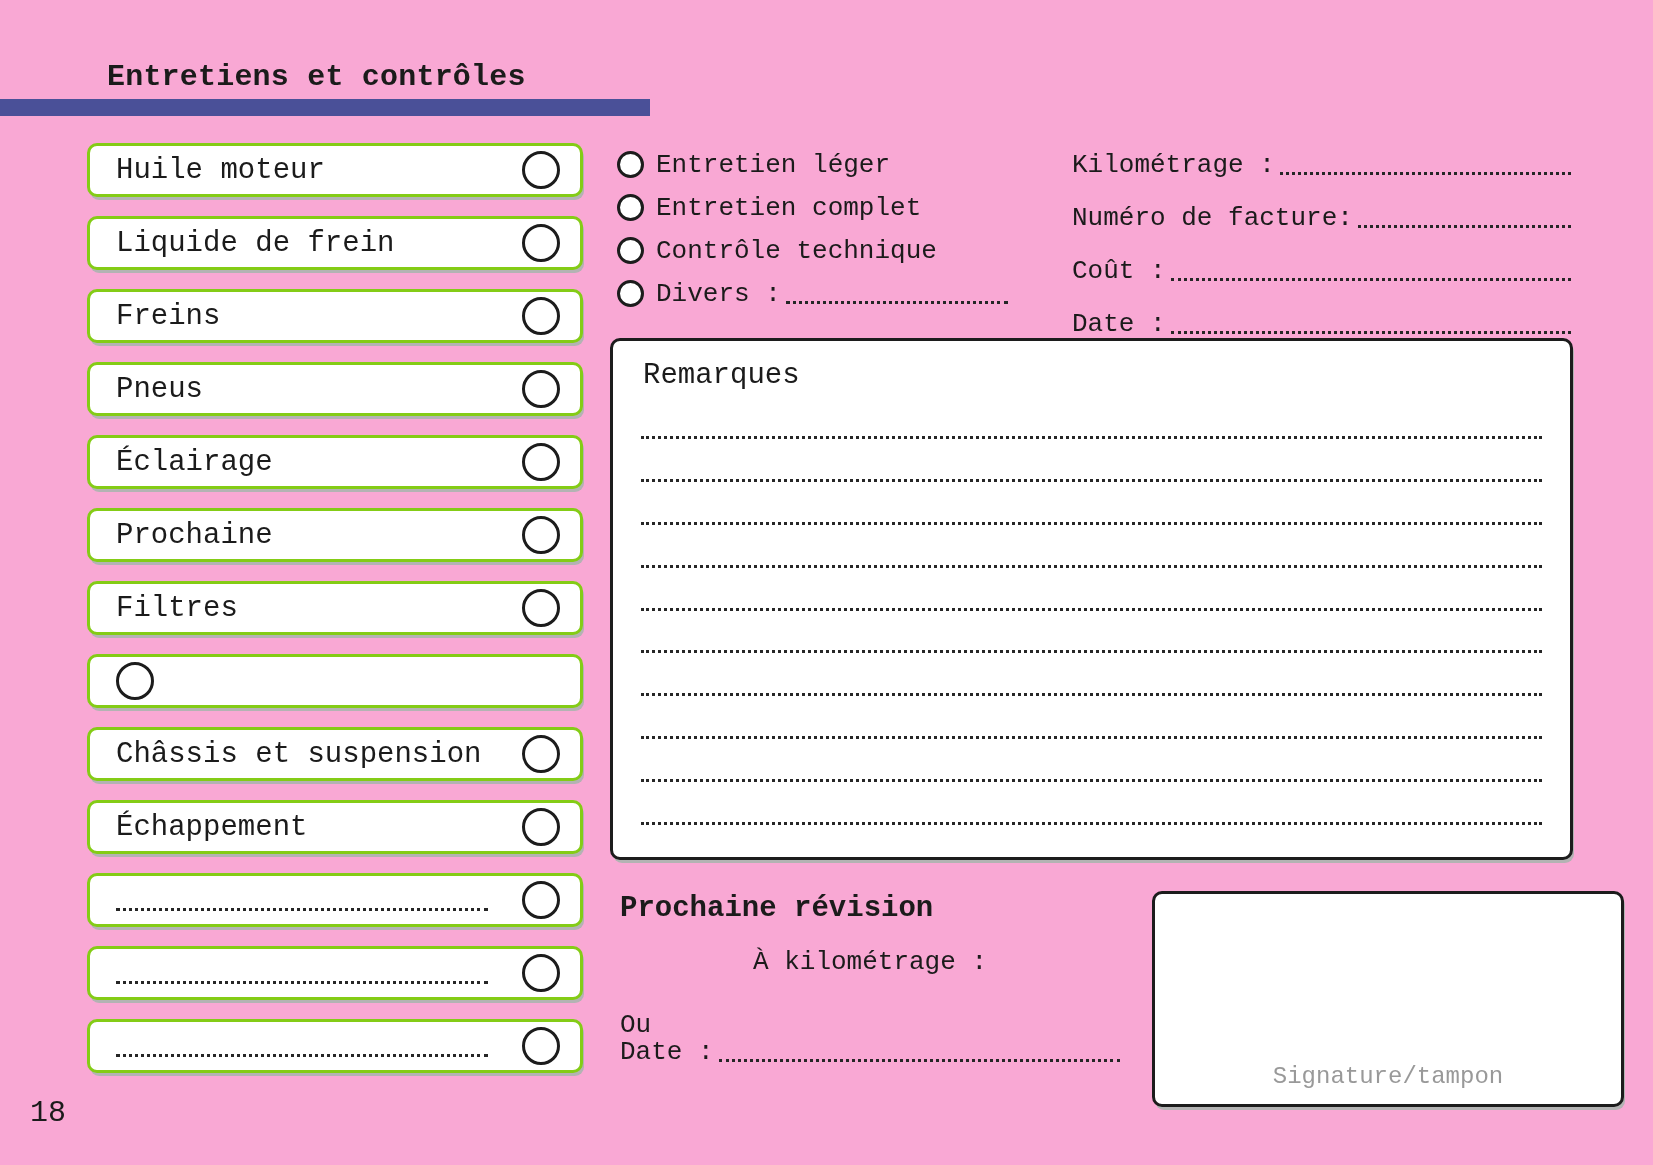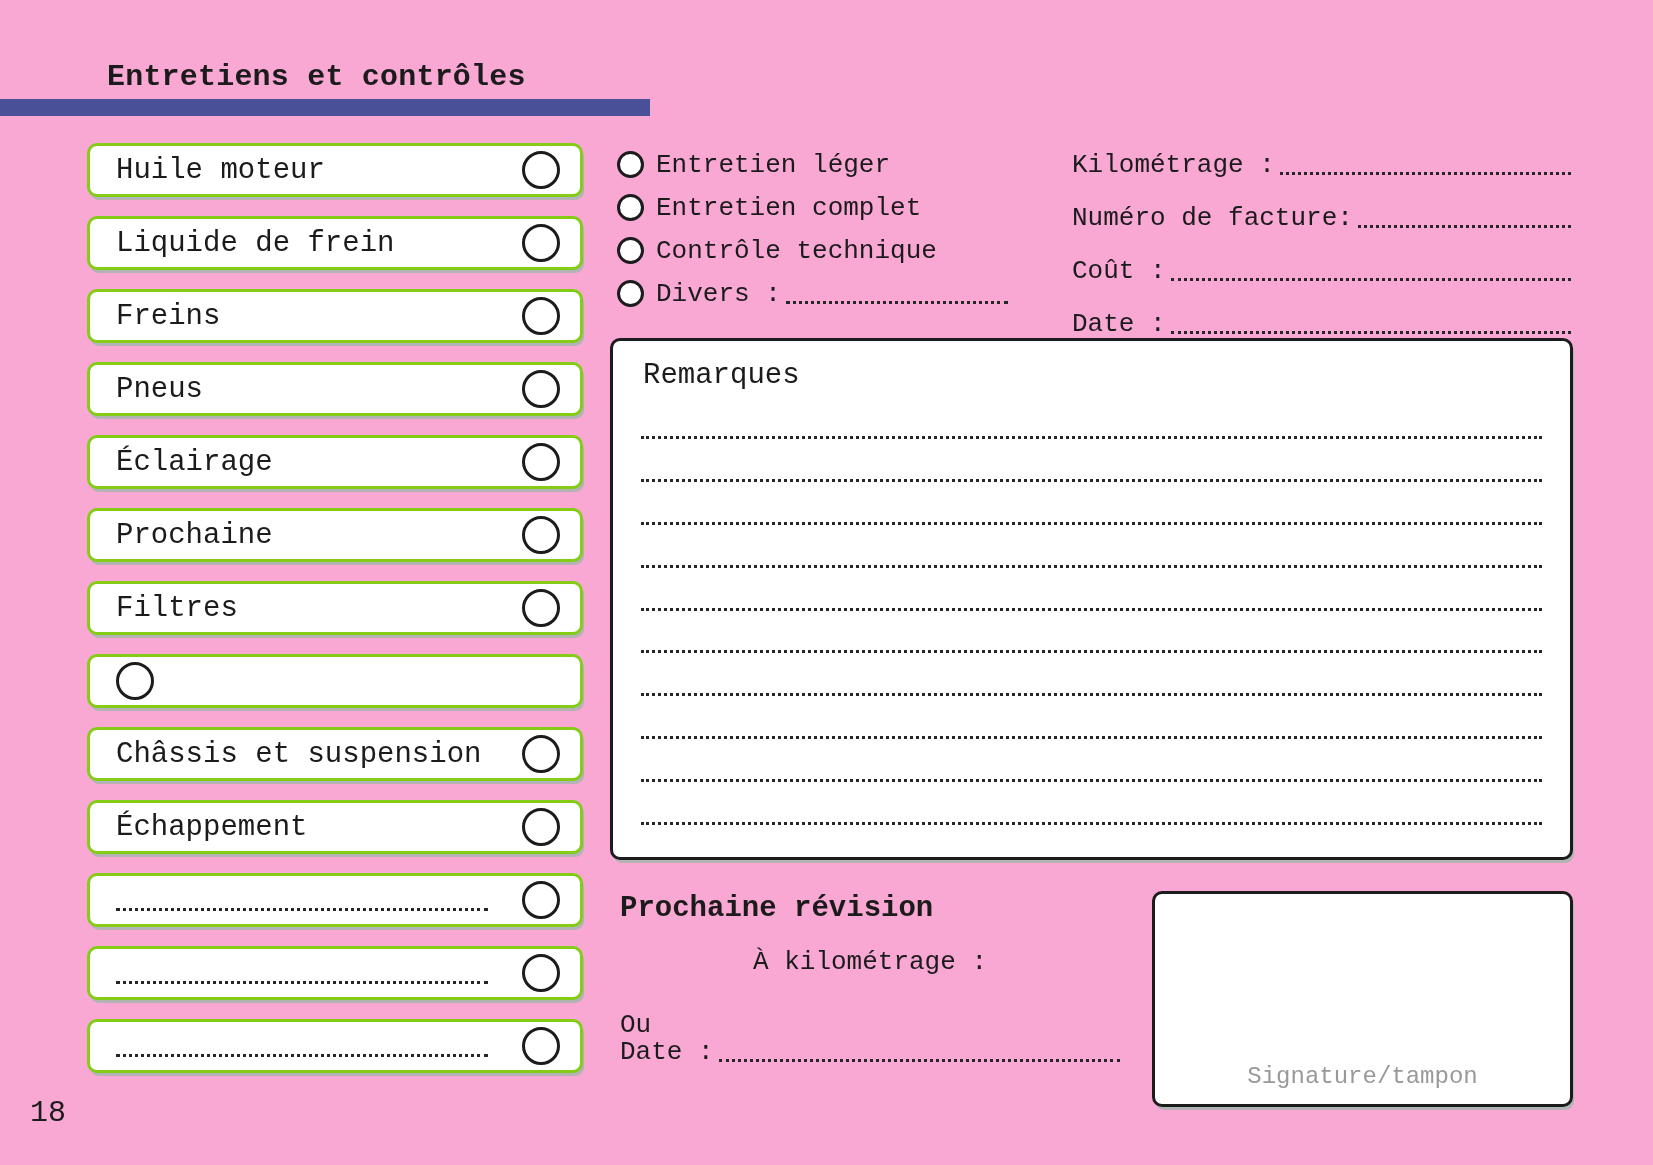--- a/index.html
+++ b/index.html
@@ -82,7 +82,7 @@
 
   
   .signature-box {
-    position:absolute; box-sizing:border-box; left:1152px; top:891px; width:421px; height:216px;
+    position:absolute; box-sizing:border-box; left:1152px; top:891px; width:472px; height:216px;
     border:3px solid #1c1c1c; border-radius:10px; background:#fff;
     box-shadow:2px 4px 0 -1px #b3b3b3;
   }

